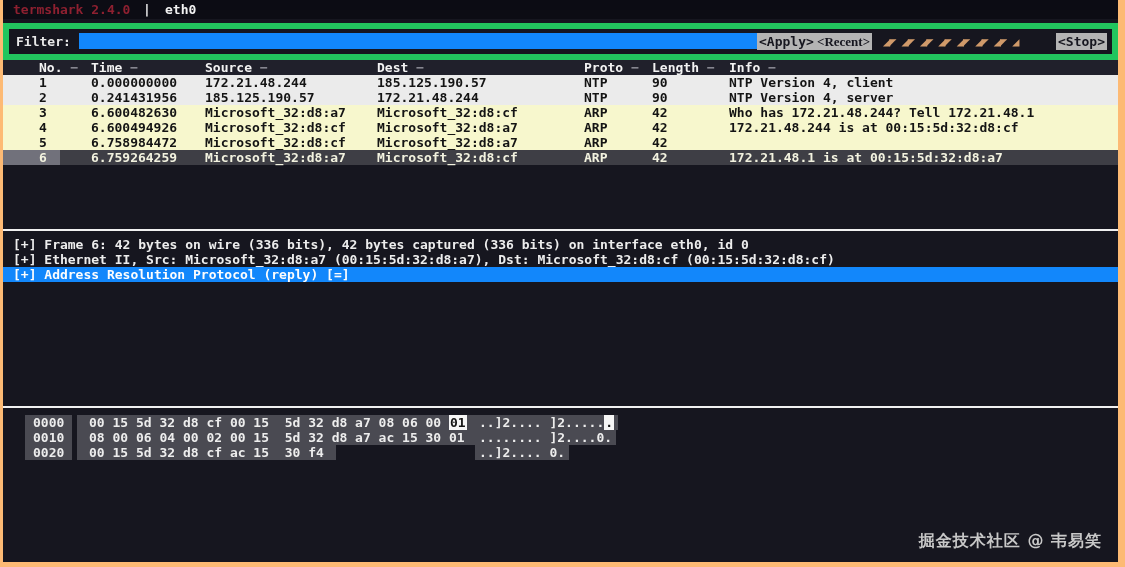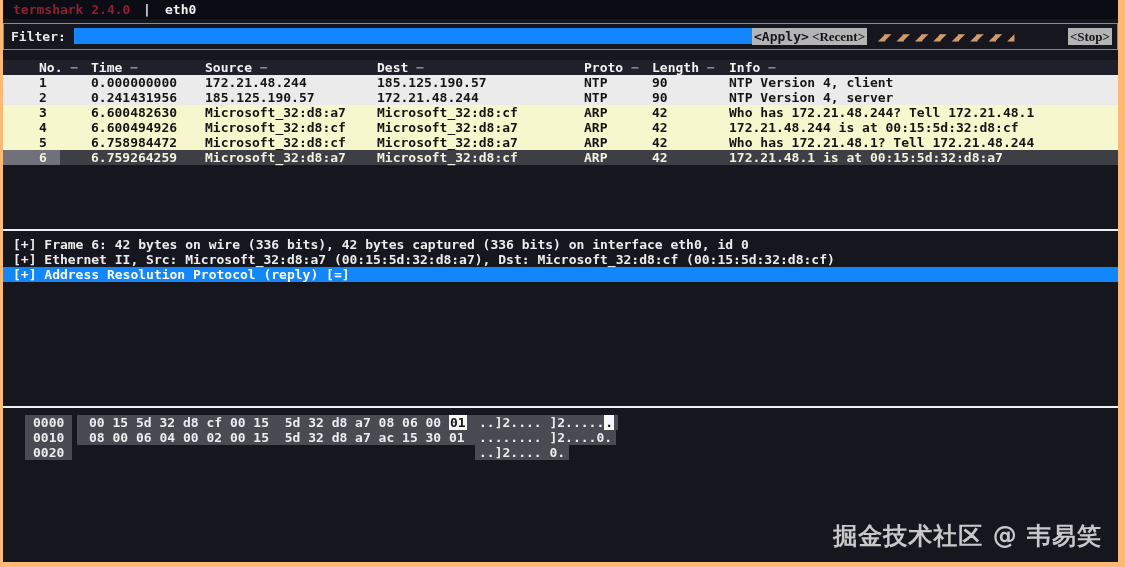--- a/index.html
+++ b/index.html
@@ -19,7 +19,7 @@
   .menubar span { cursor:default; }
 
   
-  .filterbar { position:absolute; top:23px; left:0; right:0; height:25px; border:1px solid #22c55e;
+  .filterbar { position:absolute; top:23px; left:0; right:0; height:25px; border:6px solid #22c55e;
                background:#16161f; }
   .flabel { position:absolute; left:7px; top:0; line-height:25px; }
   .finput { position:absolute; left:70px; top:4px; width:678px; height:16px; background:#1287fb;

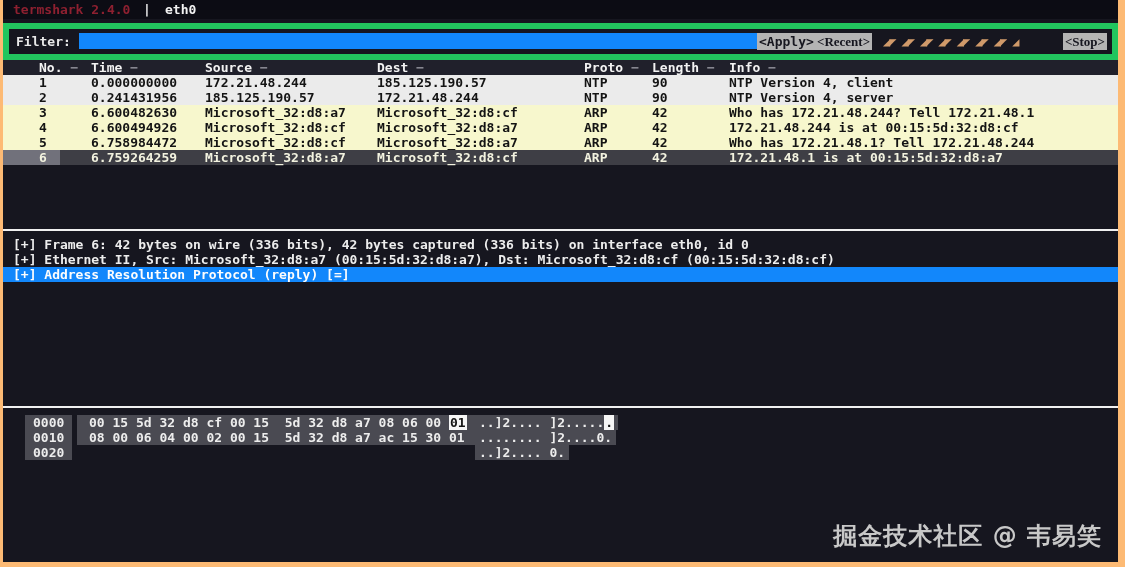--- a/index.html
+++ b/index.html
@@ -28,7 +28,7 @@
           color:#16161f; padding:0 2px; white-space:pre; }
   .btn-apply  { left:748px; }
   .btn-recent { left:806px;font-family:Liberation Serif, serif; }
-  .btn-stop   { right:5px;font-family:Liberation Serif, serif; }
+  .btn-stop   { right:5px; }
   .activity { position:absolute; left:874px; top:0; height:25px; display:flex; align-items:center;
               gap:6px; color:#d09a6a; font-size:12px; }
   .activity span { white-space:pre; letter-spacing:-1px; }

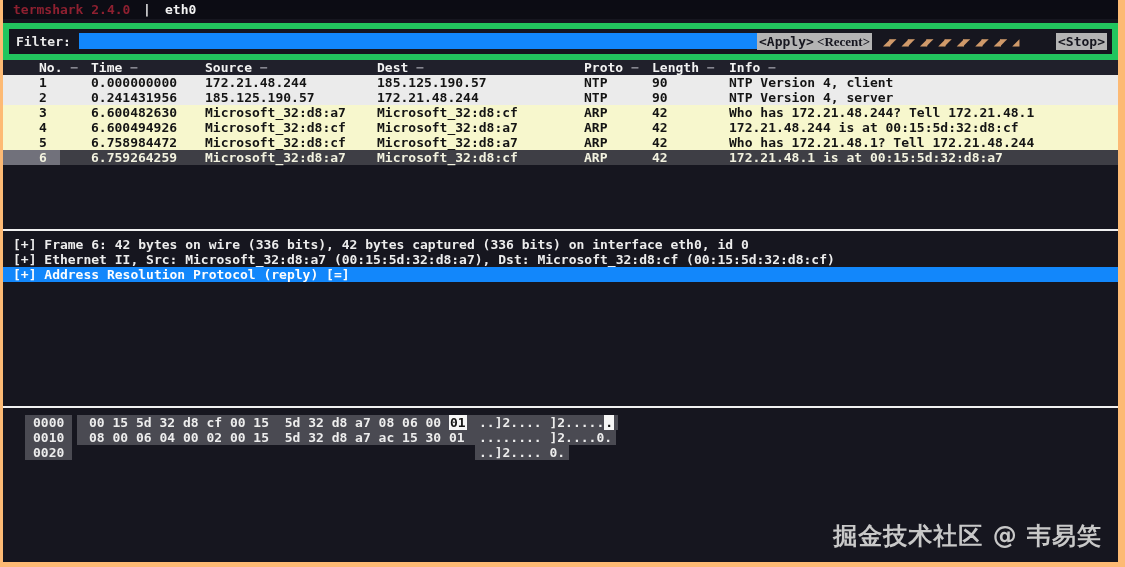--- a/index.html
+++ b/index.html
@@ -148,7 +148,6 @@
       <span class="c cdst">Microsoft_32:d8:a7</span>
       <span class="c cproto">ARP</span>
       <span class="c clen">42</span>
-      <span class="c cinfo">Who has 172.21.48.1? Tell 172.21.48.244</span>
     </div>
     <div class="prow sel" style="top:150px">
       <span class="selcell"></span>

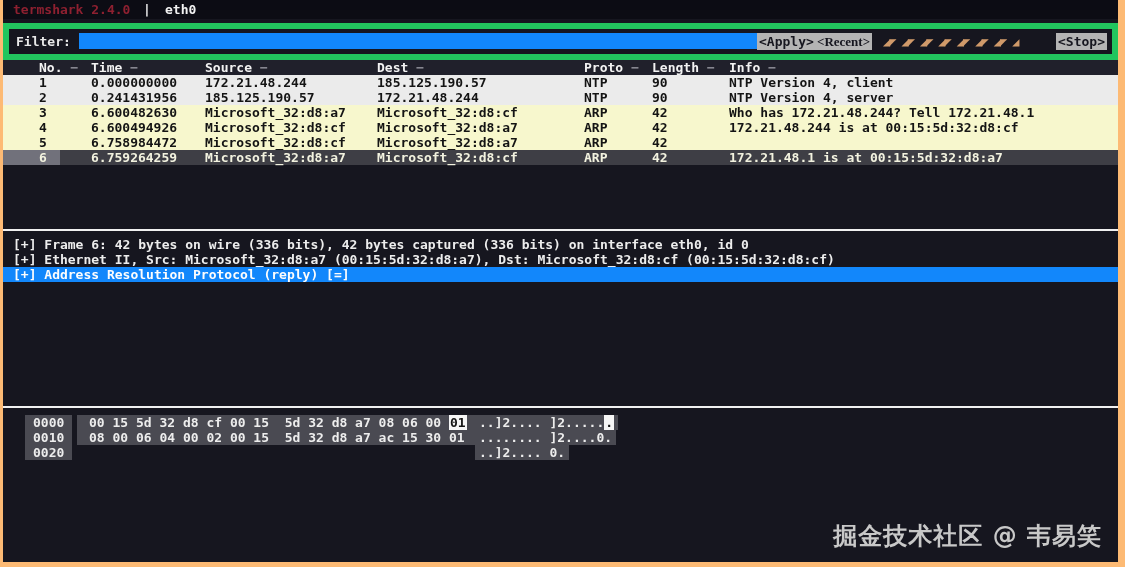--- a/index.html
+++ b/index.html
@@ -180,6 +180,7 @@
     </div>
     <div class="xrow" style="top:445px">
       <span class="xoff">0020</span>
+      <span class="xhex">00 15 5d 32 d8 cf ac 15  30 f4</span>
       <span class="xascii">..]2.... 0.</span>
     </div>
 

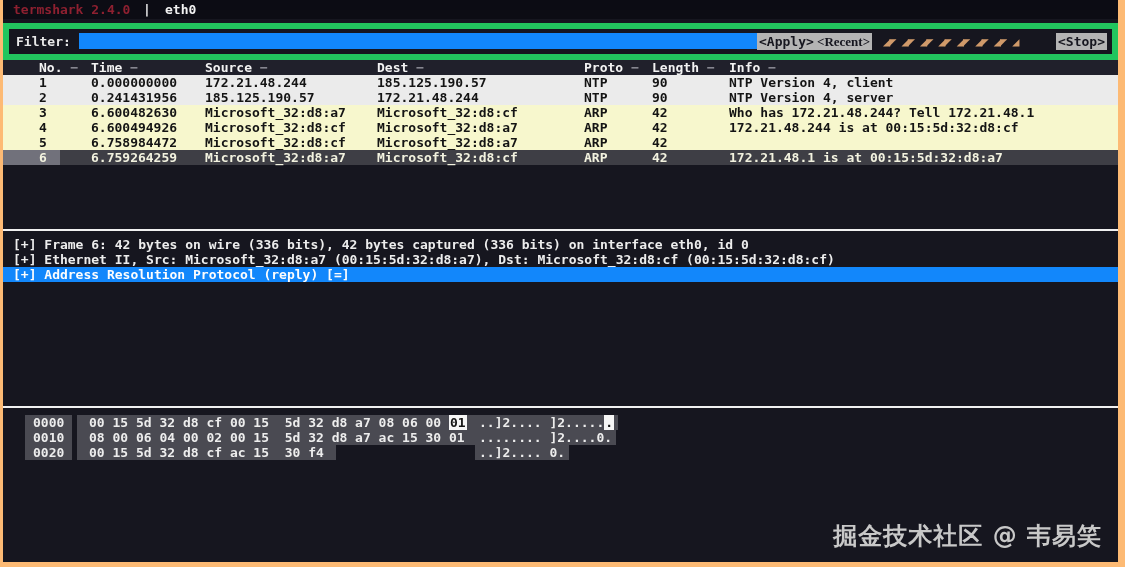--- a/index.html
+++ b/index.html
@@ -63,7 +63,7 @@
   .xsel { background:#f6f6f6; color:#141414; padding:0 1px; }
 
   .watermark { position:absolute; right:16px; bottom:10px; font-family:"DejaVu Sans", sans-serif;
-               font-size:24px; font-weight:bold; color:#c8c8c8; letter-spacing:1px; }
+               font-size:16px; font-weight:bold; color:#c8c8c8; letter-spacing:1px; }
 </style>
 </head>
 <body>

